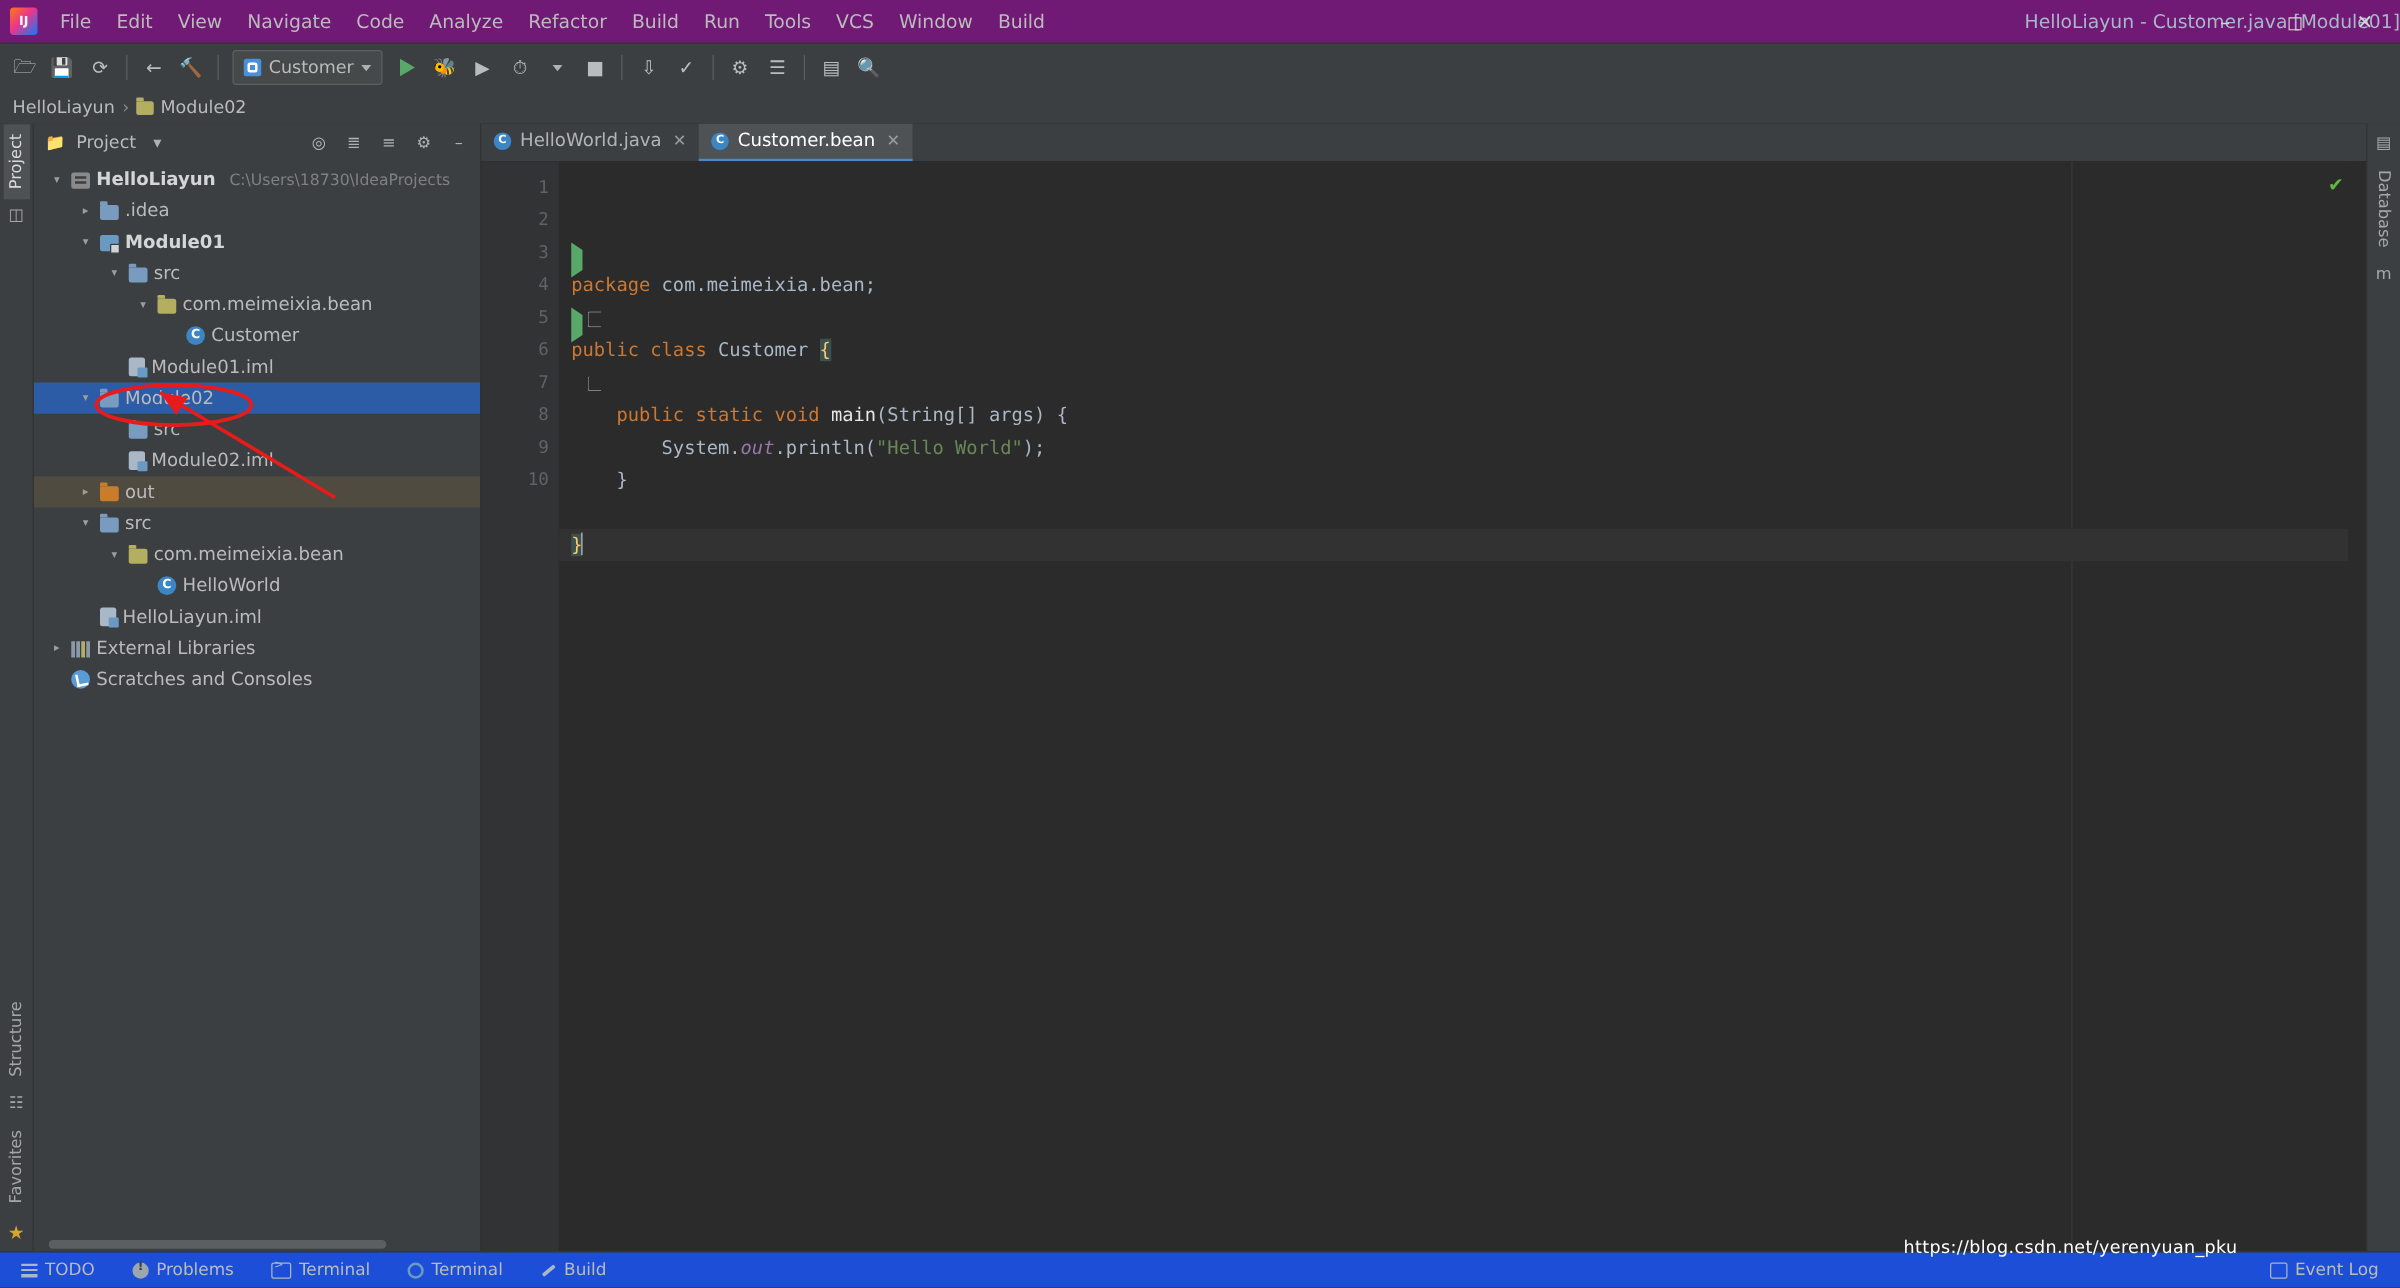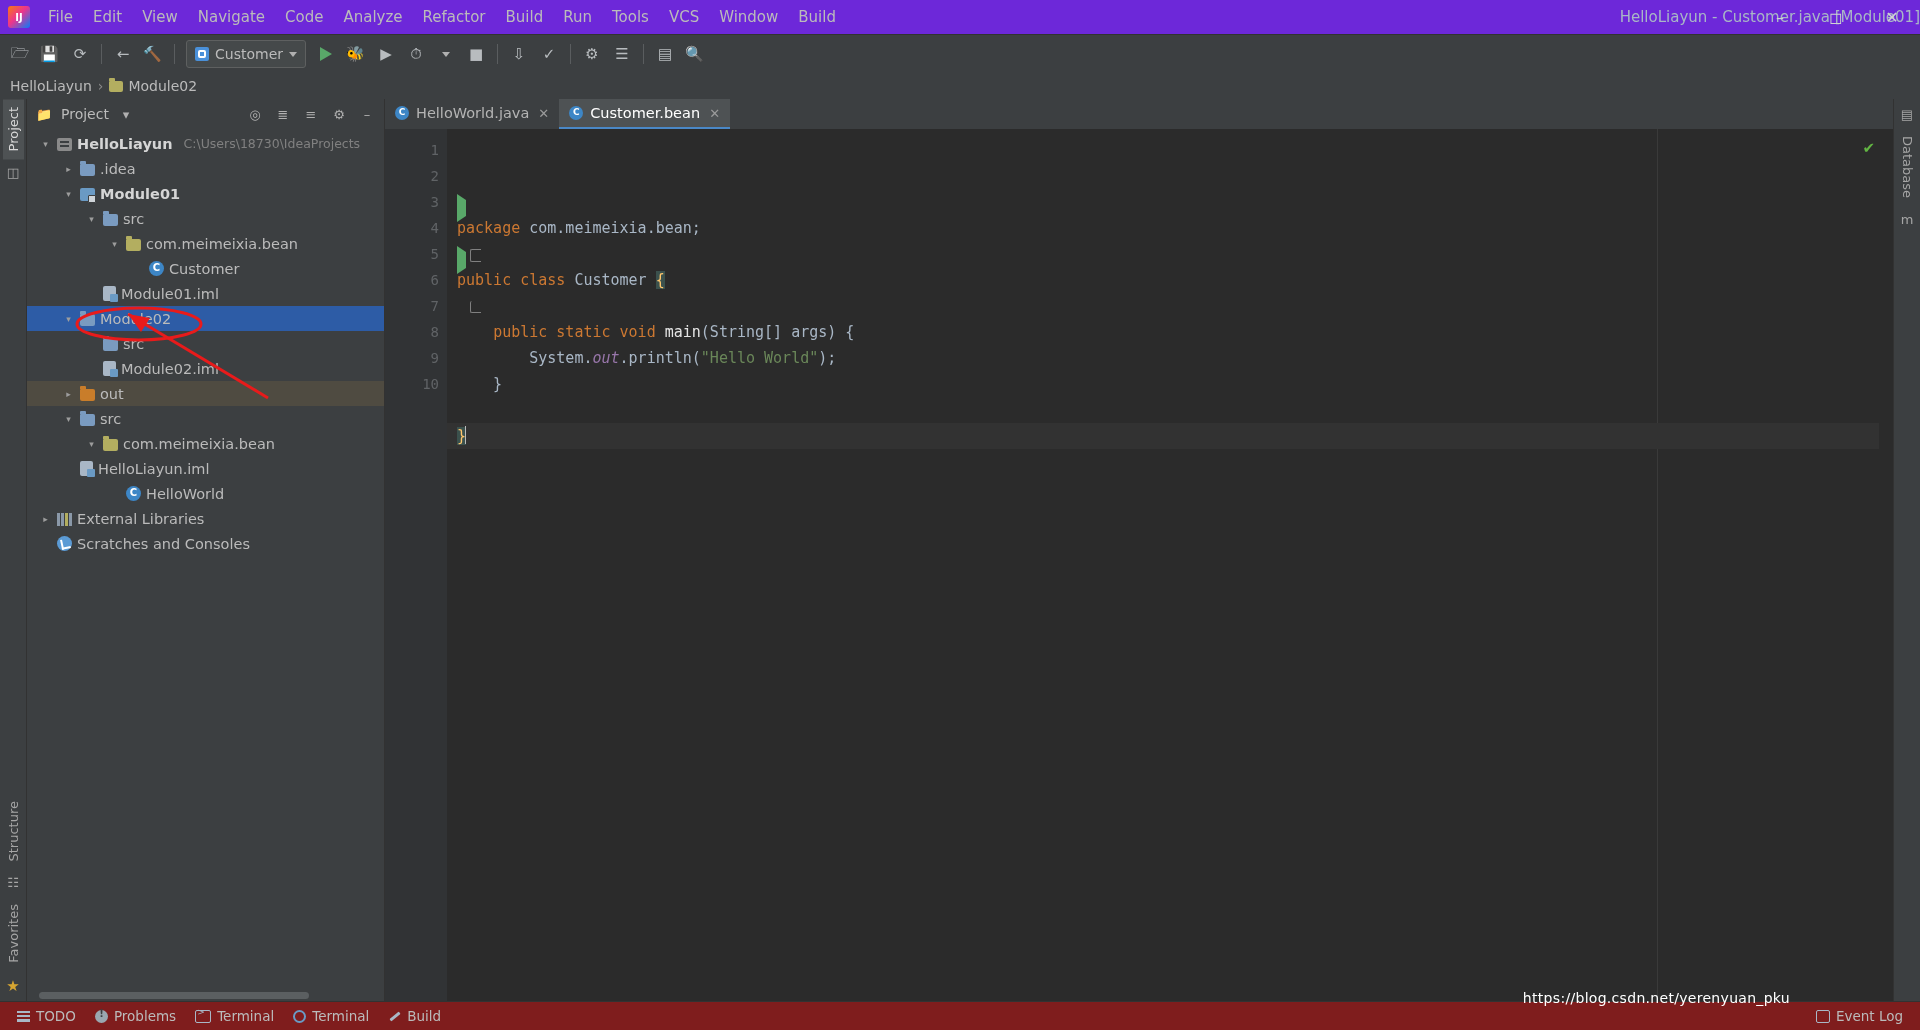--- a/index.html
+++ b/index.html
@@ -29,7 +29,7 @@
   
   .titlebar {
     height: 34px;
-    background: #6d28d9;
+    background: #701a75;
     display: flex;
     align-items: center;
     position: relative;

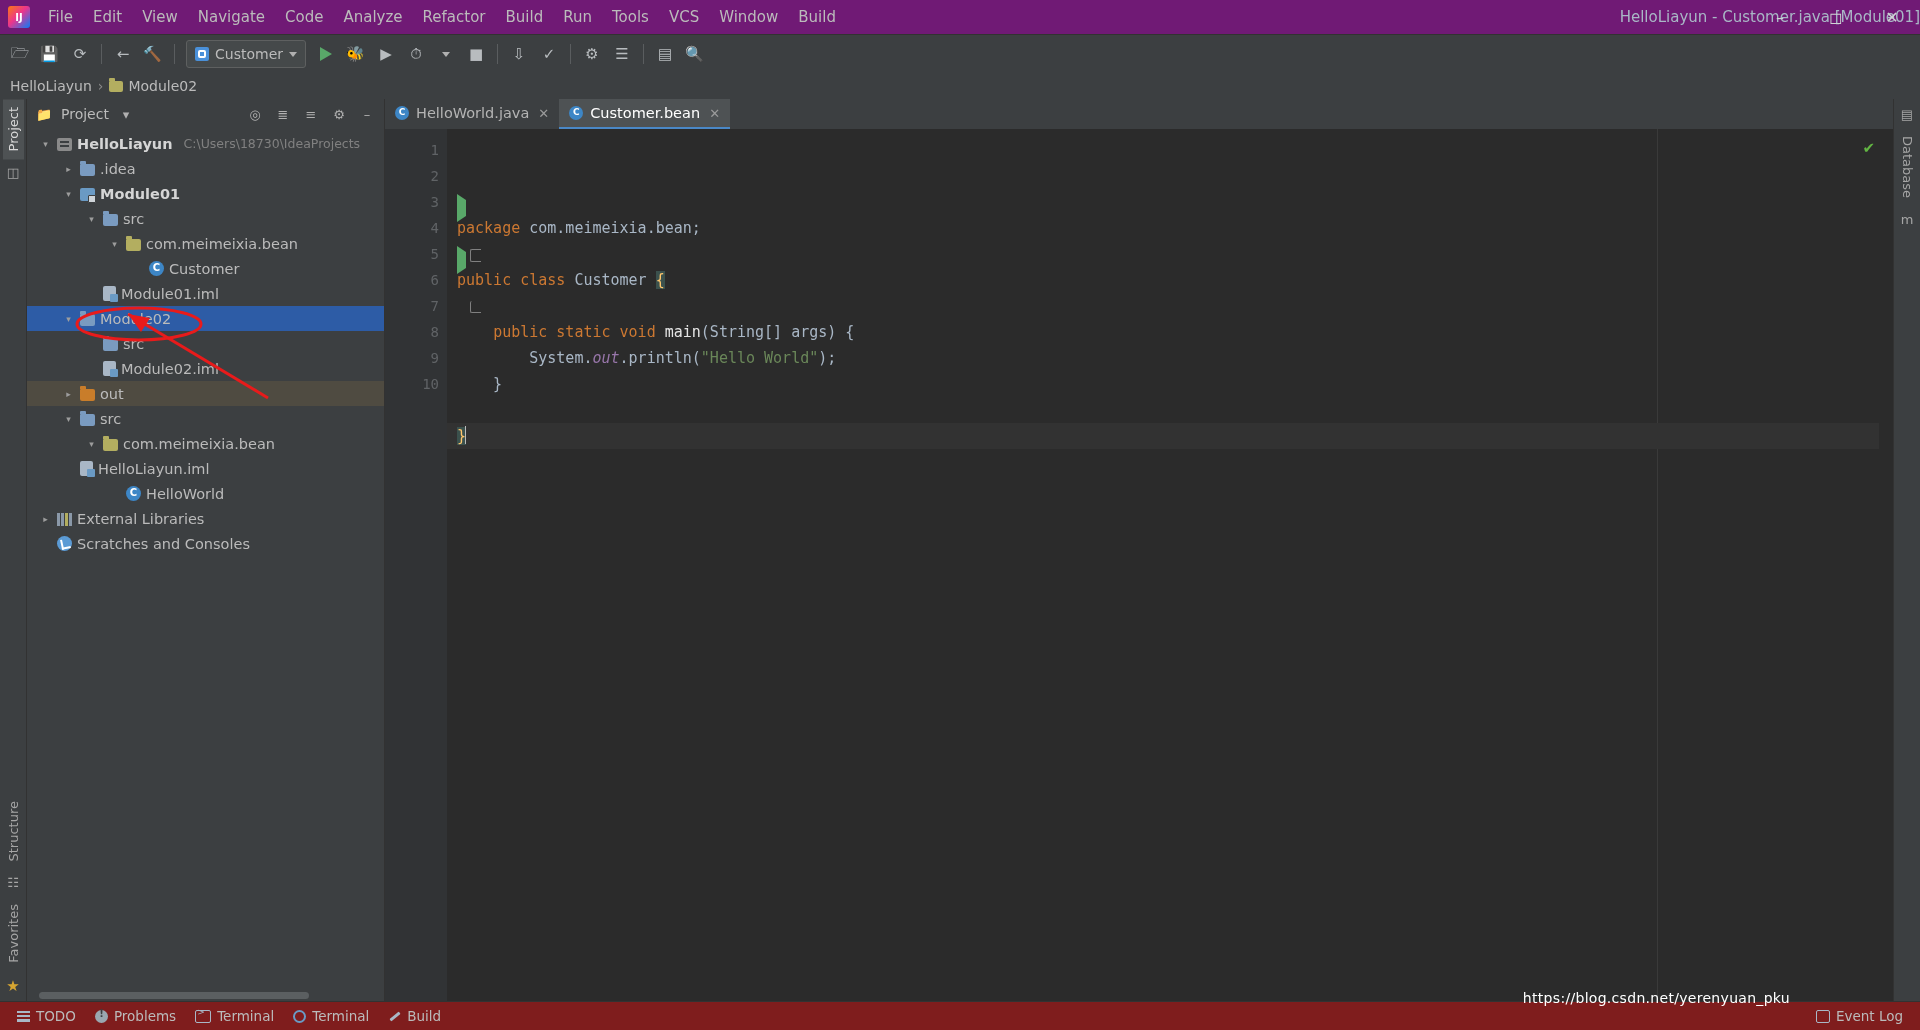--- a/index.html
+++ b/index.html
@@ -755,15 +755,15 @@
             <span class="ico-folder yellow"></span>
             <span class="tlabel">com.meimeixia.bean</span>
           </div>
+          <div class="trow" style="padding-left: 81px;">
+            <span class="arrow none"></span>
+            <span class="ico-class"></span>
+            <span class="tlabel">HelloWorld</span>
+          </div>
           <div class="trow" style="padding-left: 35px;">
             <span class="arrow none"></span>
             <span class="ico-iml"></span>
             <span class="tlabel">HelloLiayun.iml</span>
-          </div>
-          <div class="trow" style="padding-left: 81px;">
-            <span class="arrow none"></span>
-            <span class="ico-class"></span>
-            <span class="tlabel">HelloWorld</span>
           </div>
           <div class="trow" style="padding-left: 12px;">
             <span class="arrow">▸</span>

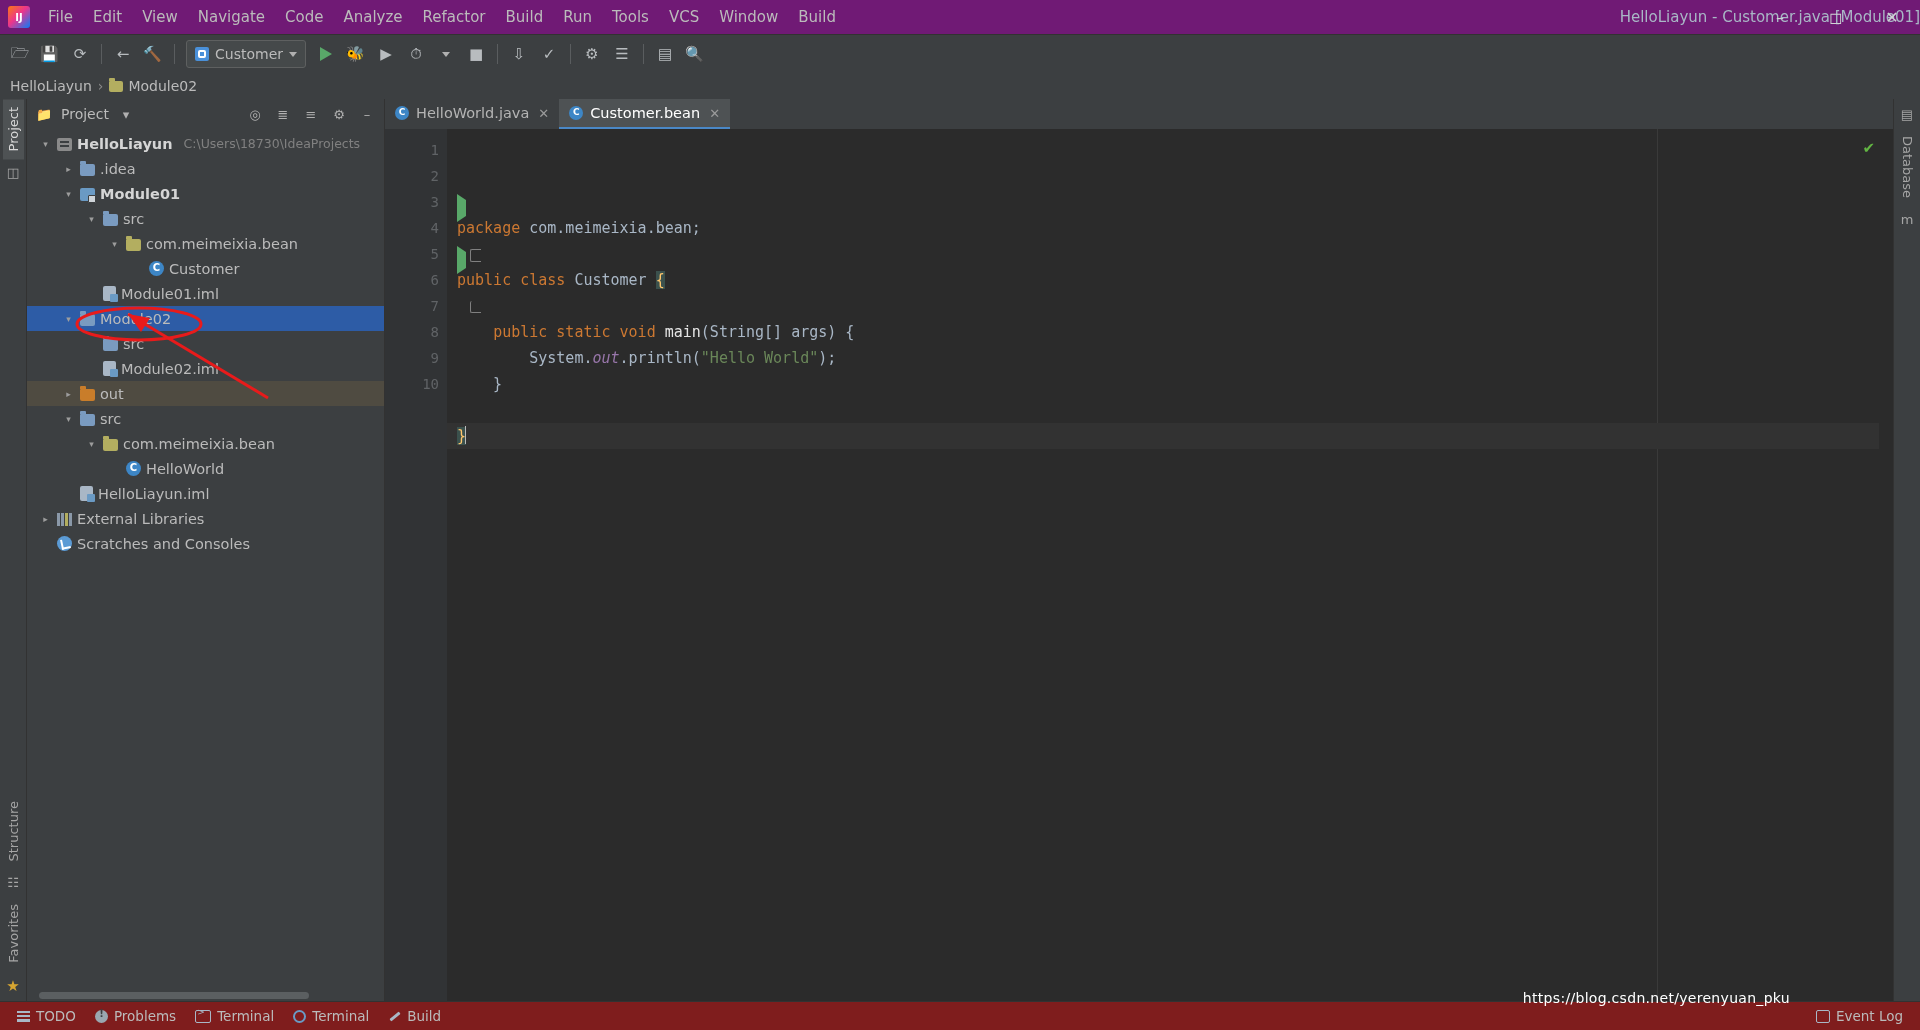--- a/index.html
+++ b/index.html
@@ -511,11 +511,11 @@
   
   .statusbar {
     height: 28px;
-    background: #7f1d1d;
+    background: #1d4ed8;
     display: flex;
     align-items: center;
     padding: 0 8px;
-    gap: 1px;
+    gap: 12px;
     flex: none;
     border-top: 1px solid #323232;
     font-size: 13.5px;

